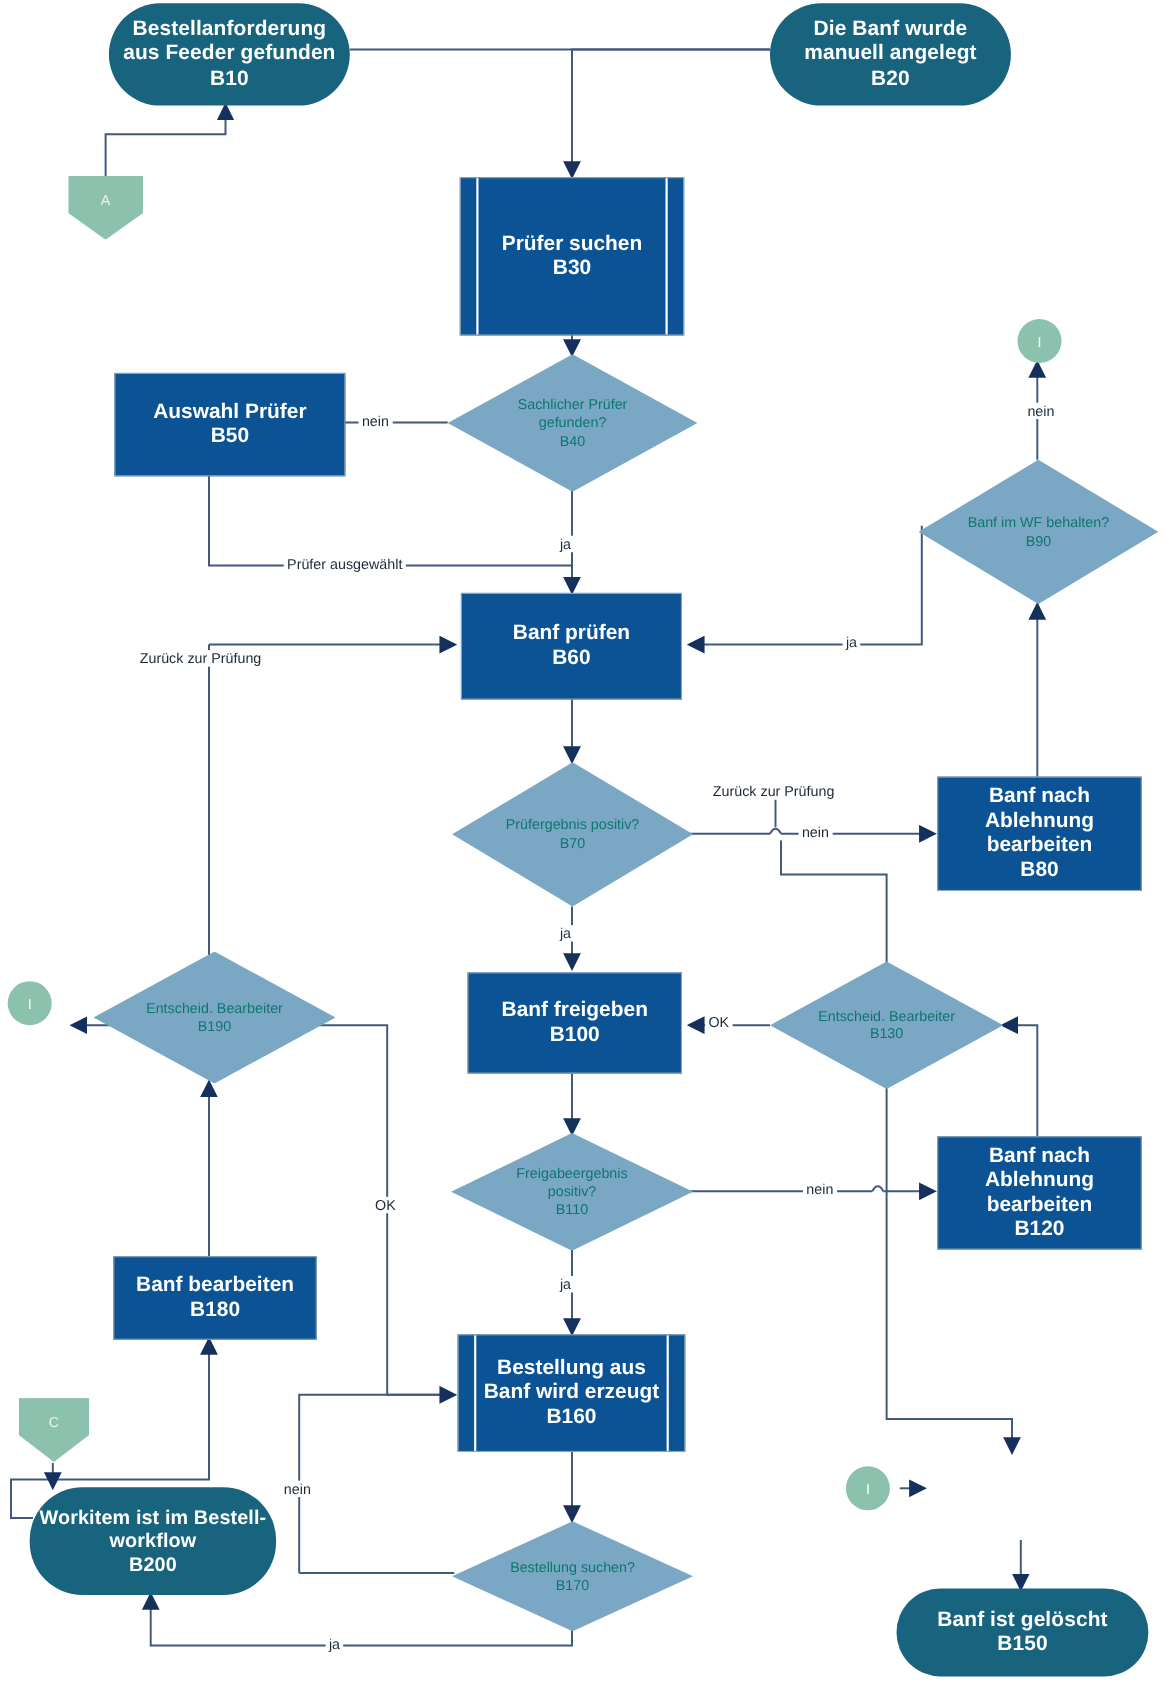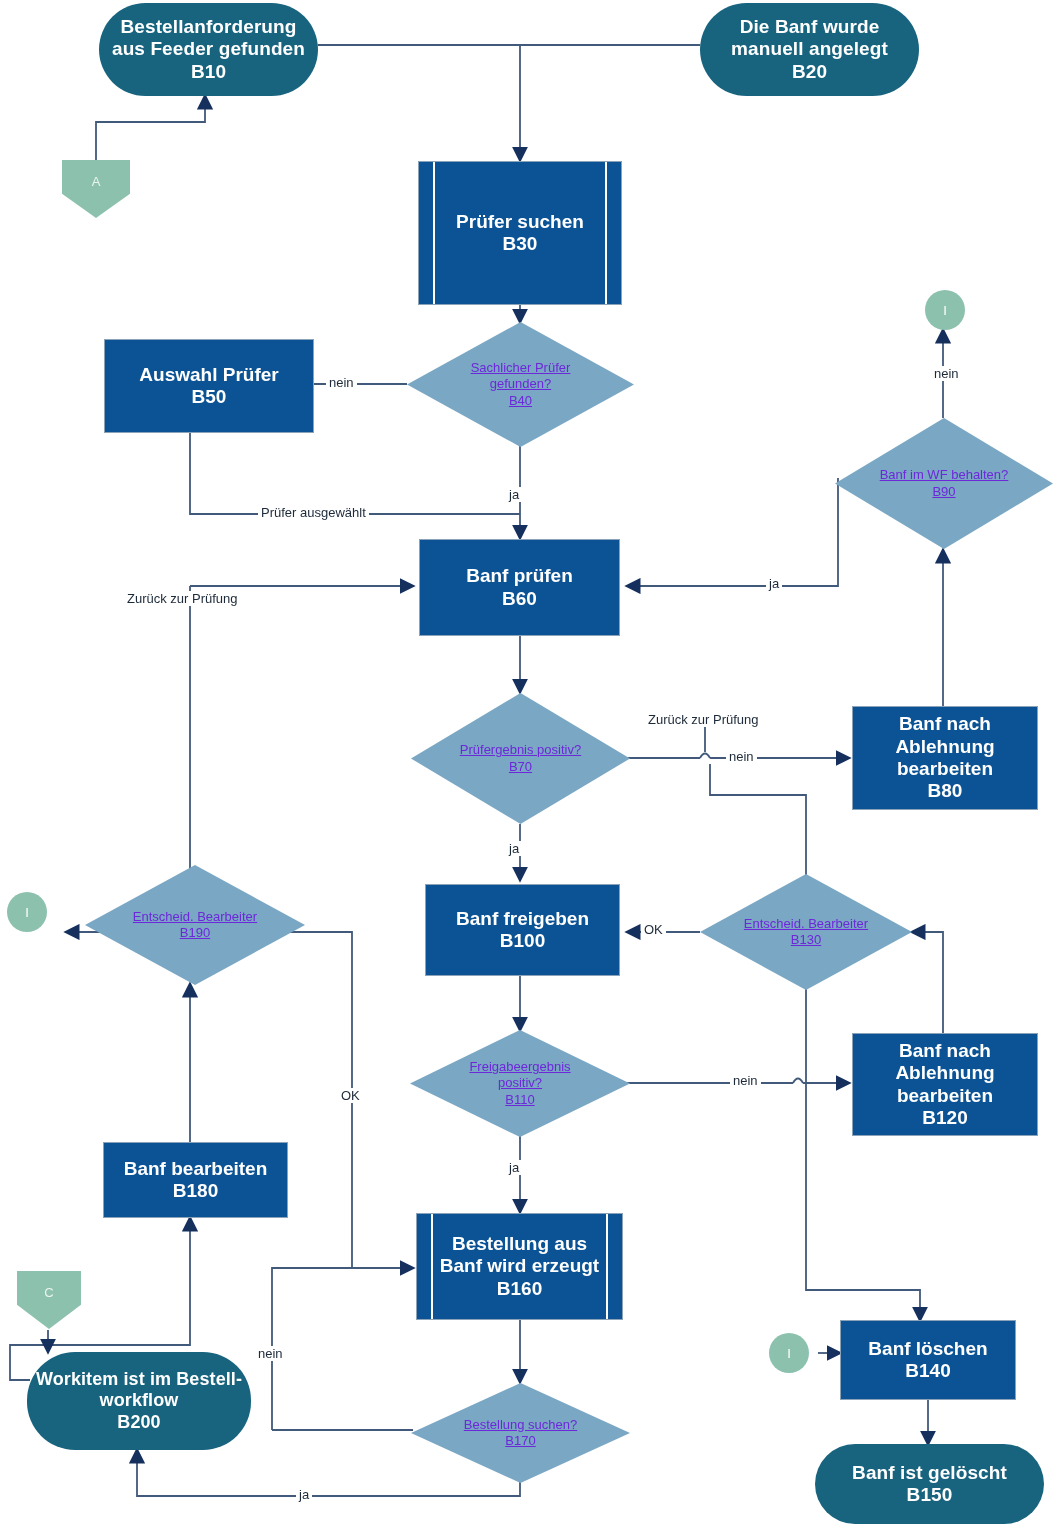--- a/index.html
+++ b/index.html
@@ -22,7 +22,7 @@
   .subprocess::after{right:14px;}
 
   
-  .decision{background:transparent;color:#6d28d9;font-size:13px;line-height:1.25;font-weight:normal;text-decoration:underline;}
+  .decision{background:transparent;color:#0f766e;font-size:13px;line-height:1.25;font-weight:normal;}
   .decision .dshape{position:absolute;left:0;top:0;width:100%;height:100%;background:#7aa7c4;
      clip-path:polygon(50% 0,100% 50%,50% 100%,0 50%);}
   .decision .dtext{position:relative;z-index:2;padding:0 10px;}

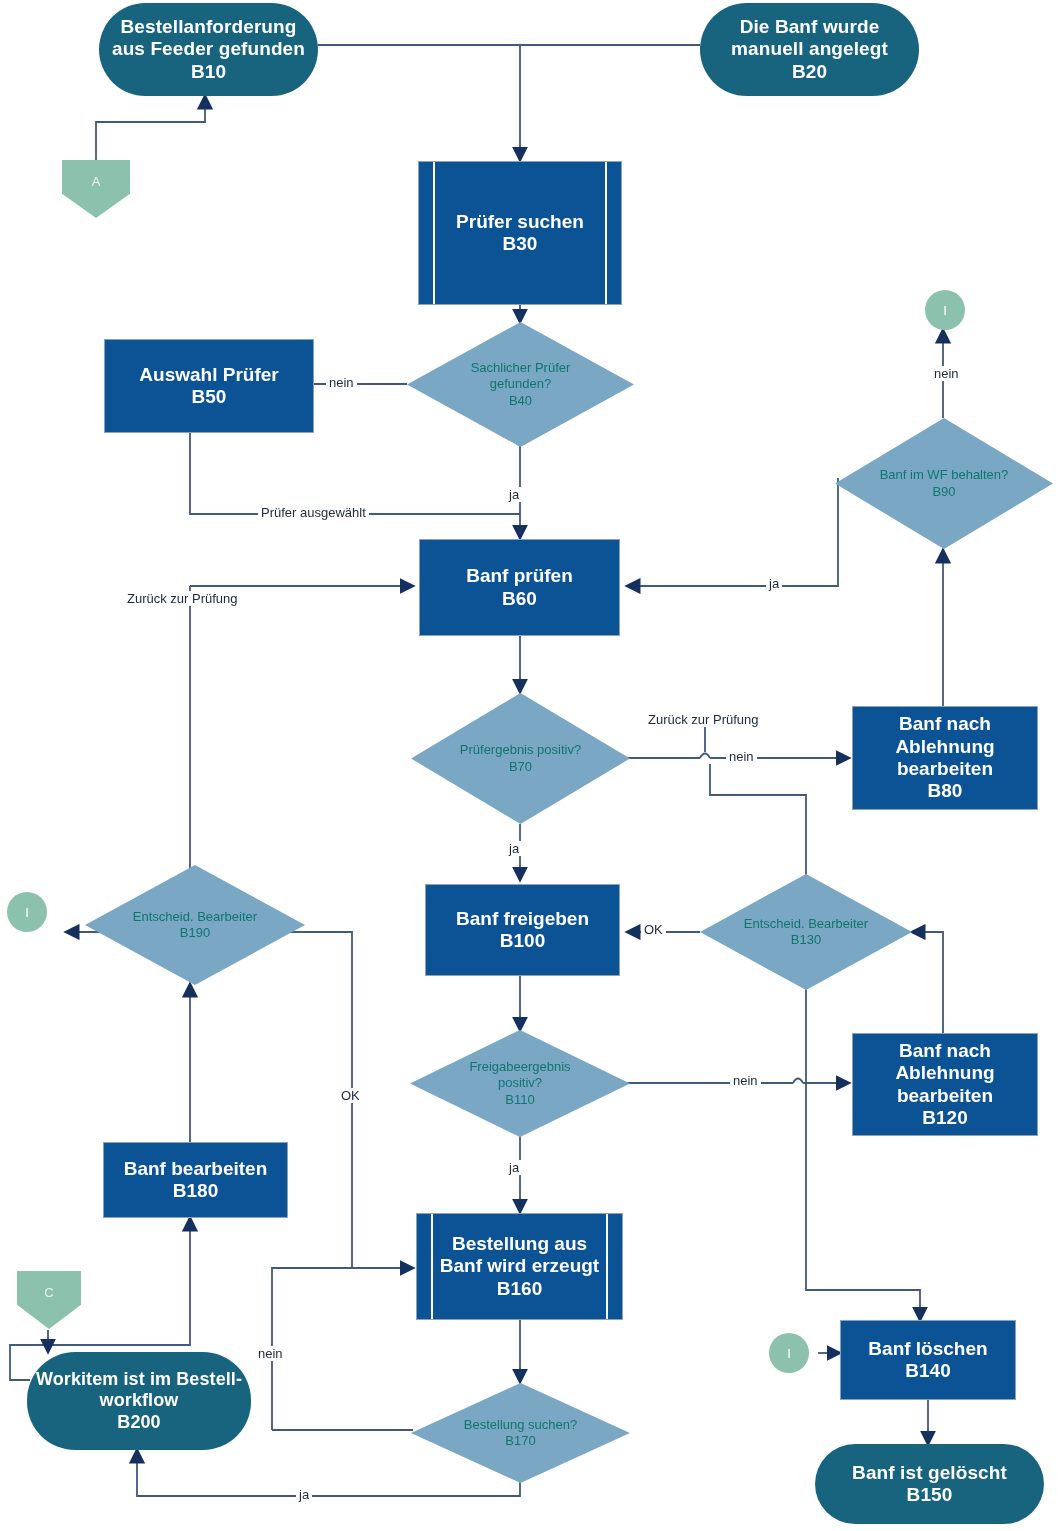--- a/index.html
+++ b/index.html
@@ -199,10 +199,6 @@
 B130</span>
   </div>
 
-  <div class="node process" style="left:840px;top:1320px;width:176px;height:80px;">
-    <span style="white-space:pre-line">Banf löschen
-B140</span>
-  </div>
 
   <div class="node terminator" style="left:815px;top:1444px;width:229px;height:80px;">
     <span style="white-space:pre-line">Banf ist gelöscht

